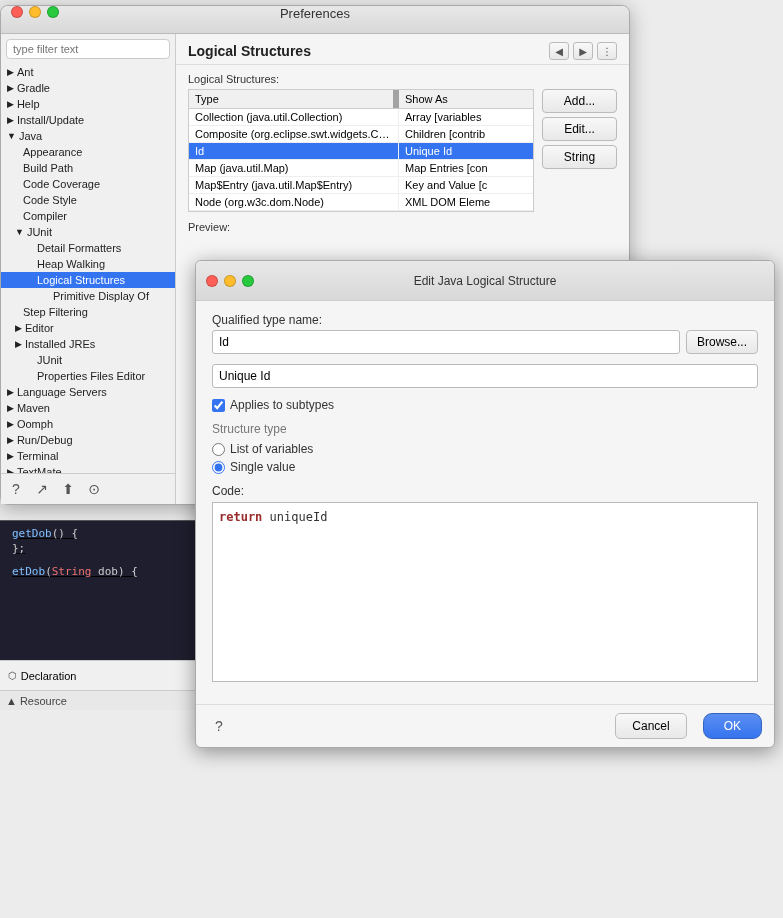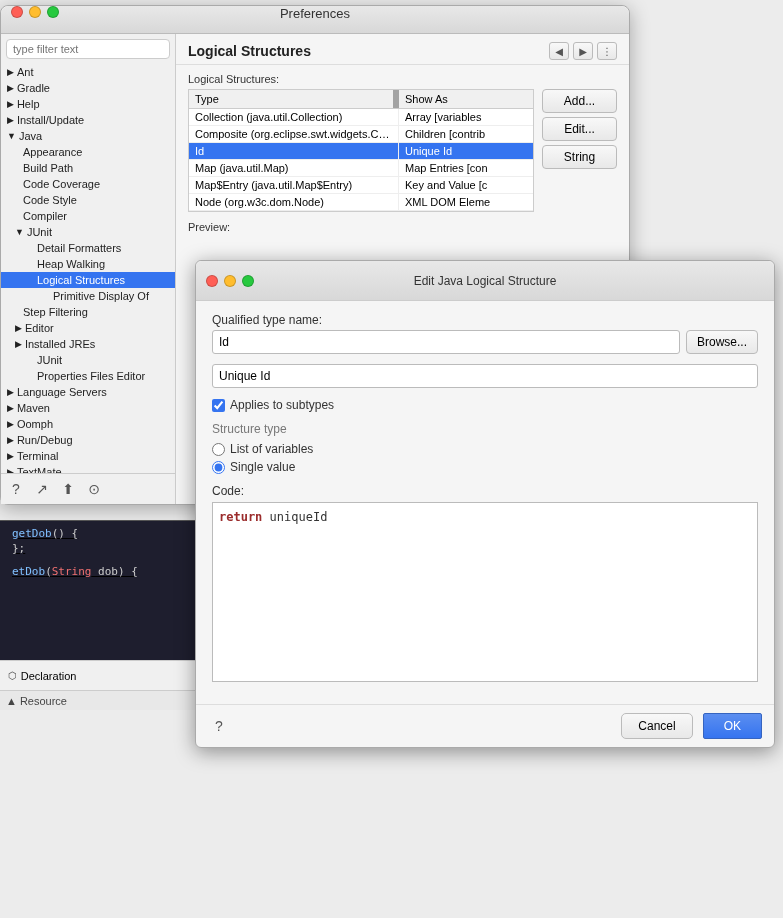--- a/index.html
+++ b/index.html
@@ -439,7 +439,7 @@
 
     .footer-right {
       display: flex;
-      gap: 10px;
+      gap: 16px;
       padding-left: 31px;
     }
 

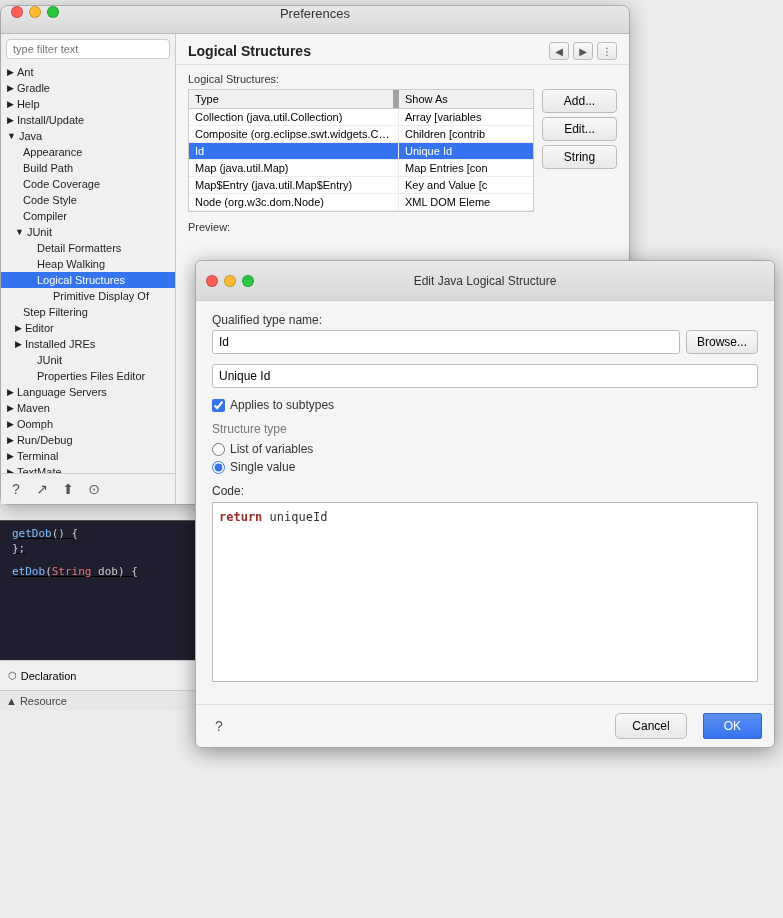--- a/index.html
+++ b/index.html
@@ -456,7 +456,7 @@
       padding: 5px 20px;
       border: 1px solid #3564c0;
       background: linear-gradient(to bottom, #5b8ef0, #3574f0);
-      border-radius: 2px;
+      border-radius: 9px;
       cursor: pointer;
       font-size: 12px;
       color: white;

